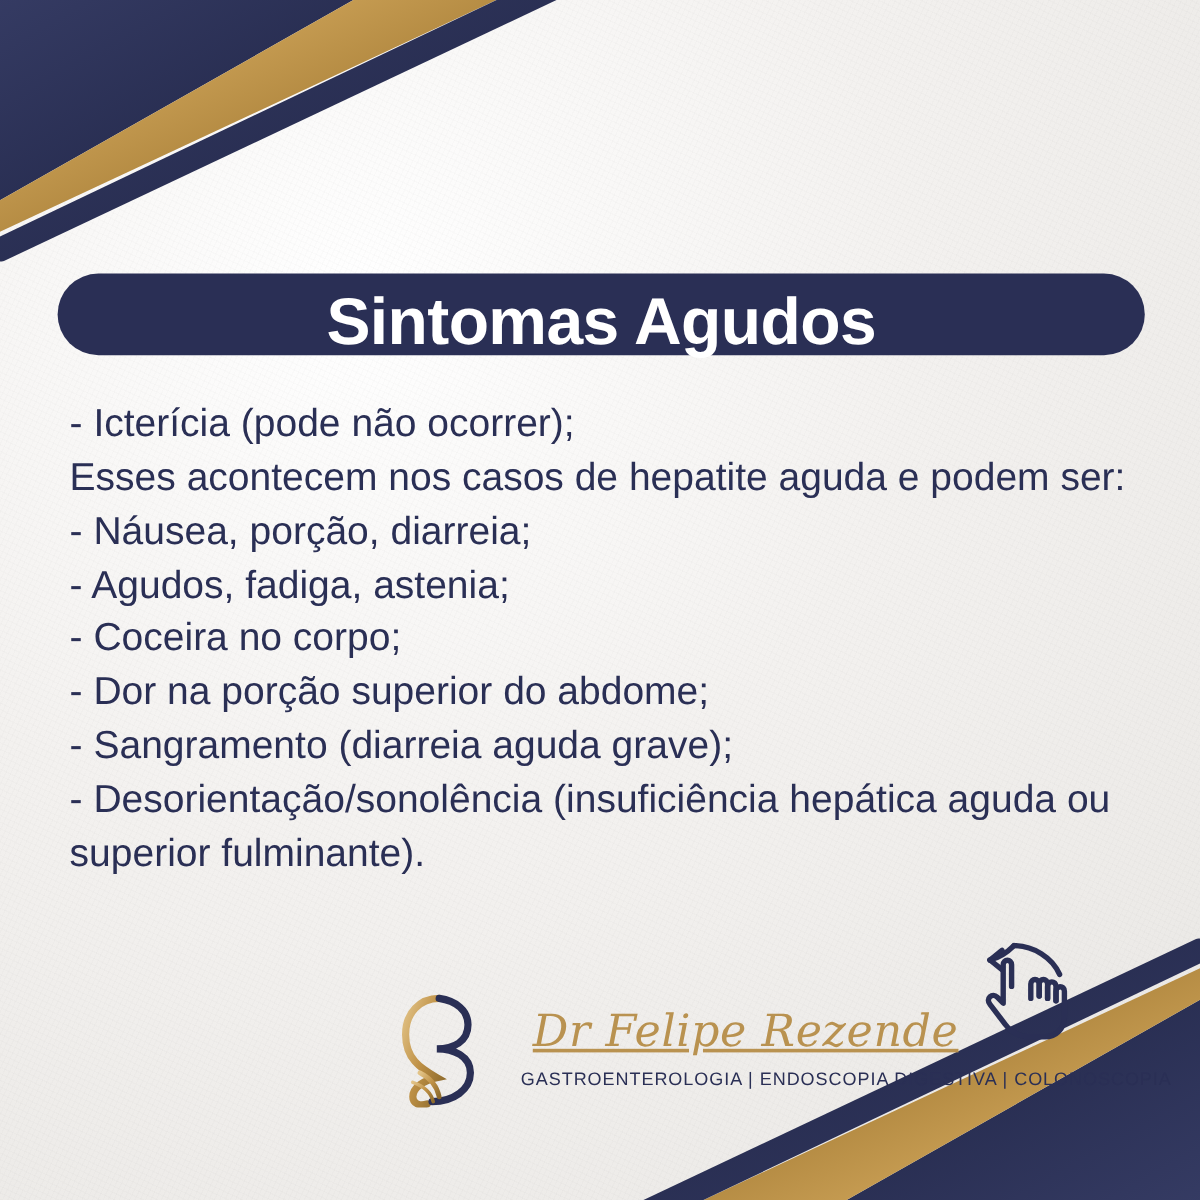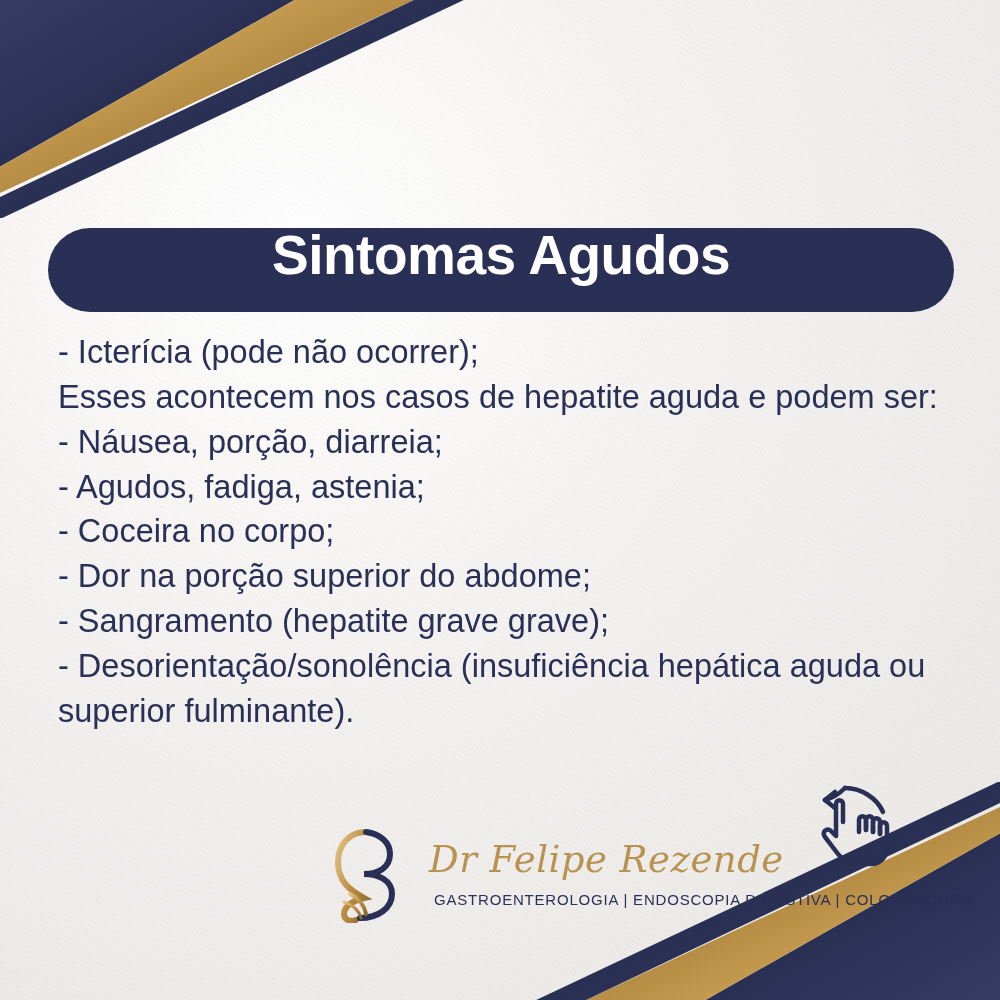--- a/index.html
+++ b/index.html
@@ -55,11 +55,11 @@
     left: 48px;
     top: 228px;
     width: 906px;
-    height: 84px;
+    height: 68px;
     background: #2a2f55;
     border-radius: 42px;
     display: flex;
-    align-items: flex-start;
+    align-items: flex-end;
     justify-content: center;
   }
   .title-text {

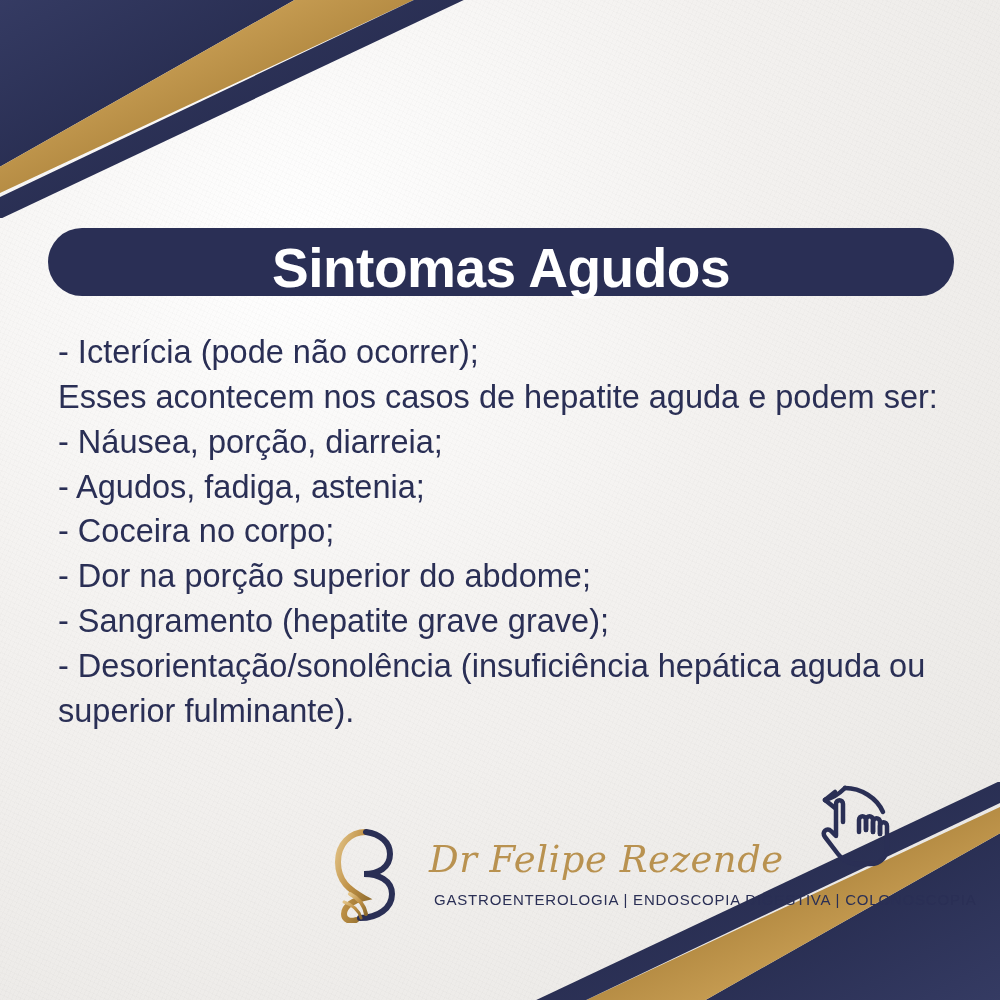--- a/index.html
+++ b/index.html
@@ -187,7 +187,7 @@
     <div class="body-line">- Agudos, fadiga, astenia;</div>
     <div class="body-line">- Coceira no corpo;</div>
     <div class="body-line">- Dor na porção superior do abdome;</div>
-    <div class="body-line">- Sangramento (hepatite grave grave);</div>
+    <div class="body-line">- Sangramento (diarreia aguda grave);</div>
     <div class="body-line">- Desorientação/sonolência (insuficiência hepática aguda ou superior fulminante).</div>
   </div>
 

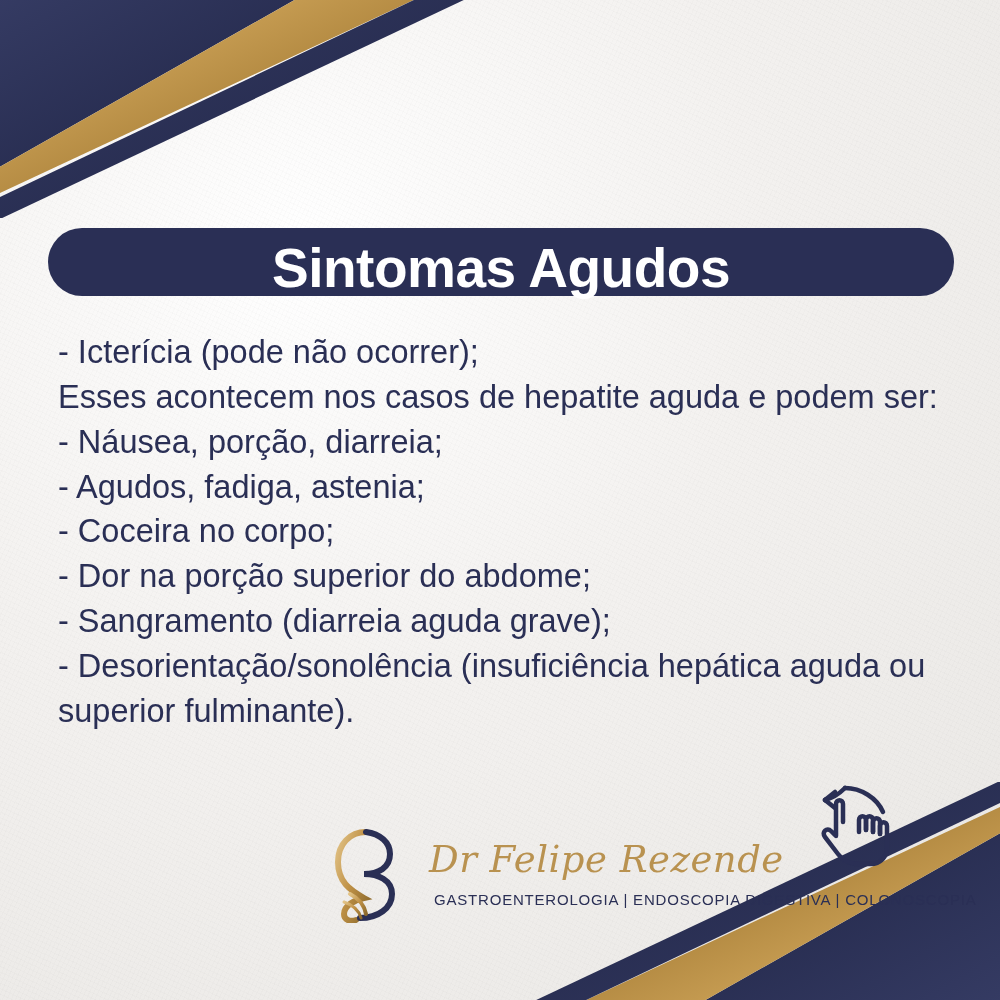--- a/index.html
+++ b/index.html
@@ -106,7 +106,7 @@
   }
   .logo-name {
     position: absolute;
-    left: 109px;
+    left: 124px;
     top: 10px;
     font-family: "DejaVu Serif", serif;
     font-style: italic;
@@ -114,6 +114,7 @@
     color: #b99250;
     letter-spacing: 0.5px;
     white-space: nowrap;
+    text-decoration: underline;
   }
   .logo-sub {
     position: absolute;

